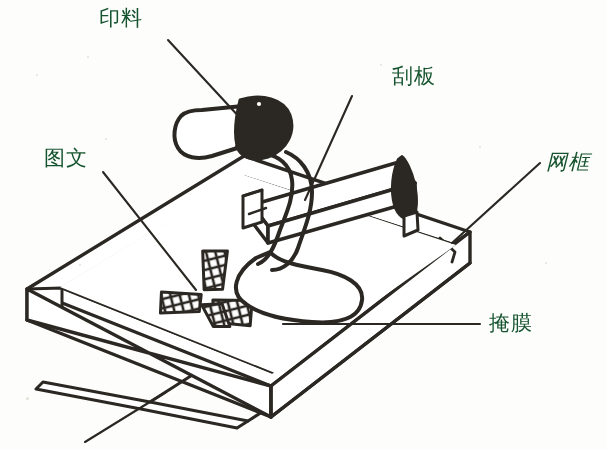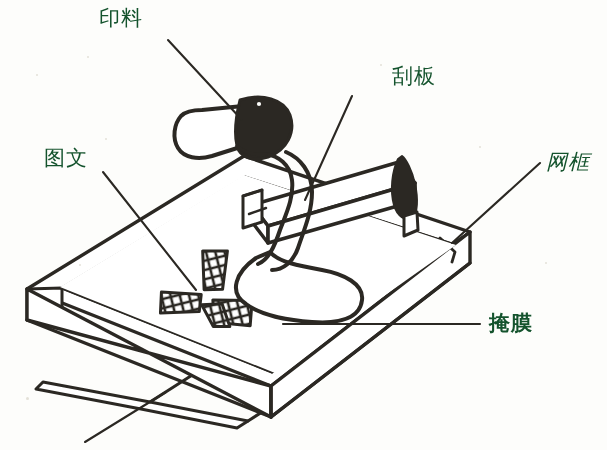--- a/index.html
+++ b/index.html
@@ -37,7 +37,7 @@
   #lbl-squeegee { left: 358px; top: 66px; margin-left: 34px; }
   #lbl-graphic  { left: 44px;  top: 148px;}
   #lbl-frame    { left: 546px; top: 152px; font-style: italic;}
-  #lbl-mask     { left: 489px; top: 313px; font-weight: bold;}
+  #lbl-mask     { left: 489px; top: 313px;}
 
   
   .speck {

